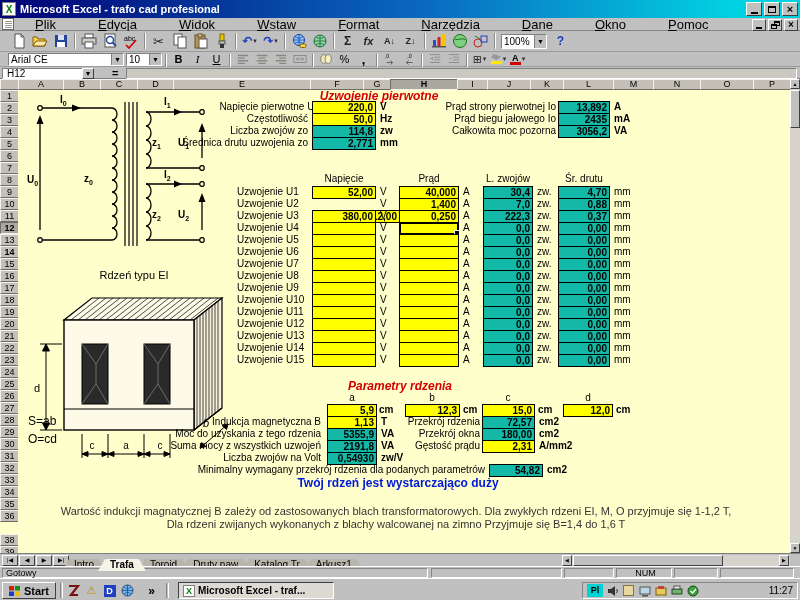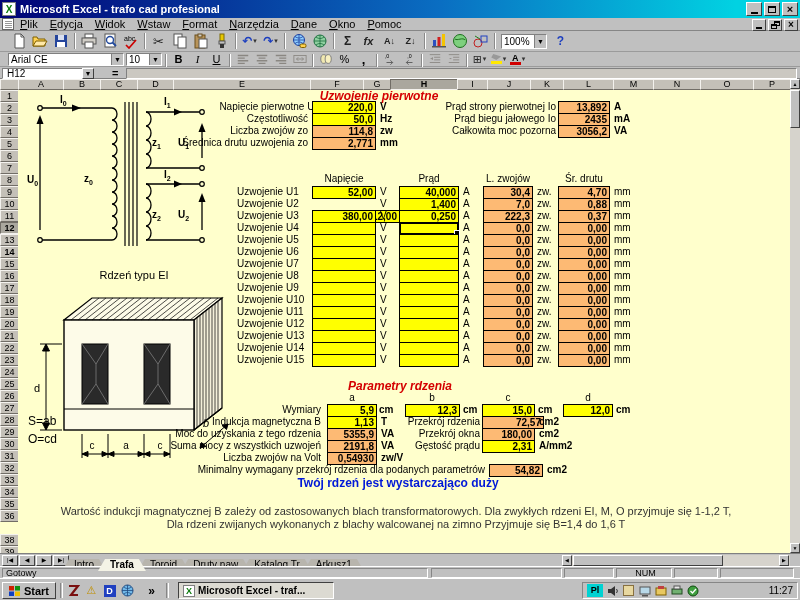--- a/index.html
+++ b/index.html
@@ -20,7 +20,7 @@
   .xglyph{font-weight:bold;font-size:11px;line-height:10px}
   .appicon{width:14px;height:14px;background:#fff;border:1px solid #808080;display:flex;align-items:center;justify-content:center;font-size:10px;font-weight:bold;color:#0b7a0b}
   .menubar{position:absolute;left:0;top:18px;width:800px;height:13px;background:#c0c0c0;border-bottom:1px solid #868686;display:flex;align-items:center}
-  .menuitem{font-size:11px;padding:0 6px;height:13px;line-height:13px;color:#000;white-space:nowrap}
+  .menuitem{font-size:13px;padding:0 21px;height:13px;line-height:13px;color:#000;white-space:nowrap}
   .docicon{width:12px;height:12px;margin-left:2px;background:#fff;border:1px solid #666;position:relative}
   .docicon::after{content:"";position:absolute;left:2px;top:2px;width:7px;height:1px;box-shadow:0 2px 0 #999,0 4px 0 #999,0 6px 0 #999;background:#999}
   

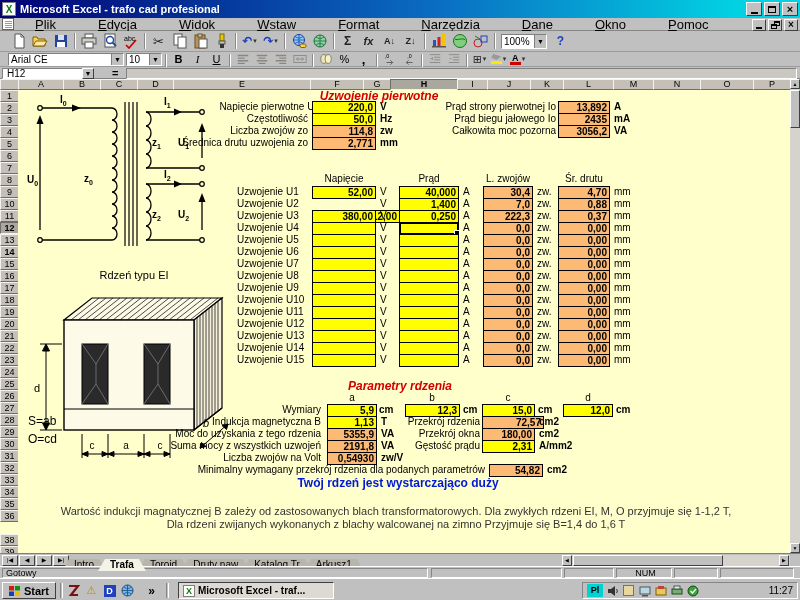--- a/index.html
+++ b/index.html
@@ -54,7 +54,7 @@
   .lbl{position:absolute;font-size:10px;line-height:12px;height:12px;white-space:nowrap;color:#000}
   .r{text-align:right}.c{text-align:center}
   .vcell{position:absolute;height:13px;border:1px solid #000;font-size:10px;font-weight:bold;line-height:11px;text-align:right;padding-right:2px;white-space:nowrap;color:#000}
-  .ylw{background:#ffff00}.cyn{background:#fdba74}
+  .ylw{background:#ffff00}.cyn{background:#14b8a6}
   .selcell{border:2px solid #000}
   .selcell::after{content:"";position:absolute;right:-3px;bottom:-3px;width:4px;height:4px;background:#000;border:1px solid #fff}
   .sectitle{position:absolute;font-size:12px;font-weight:bold;font-style:italic;color:#d40000;text-align:center;white-space:nowrap;height:13px;line-height:13px}

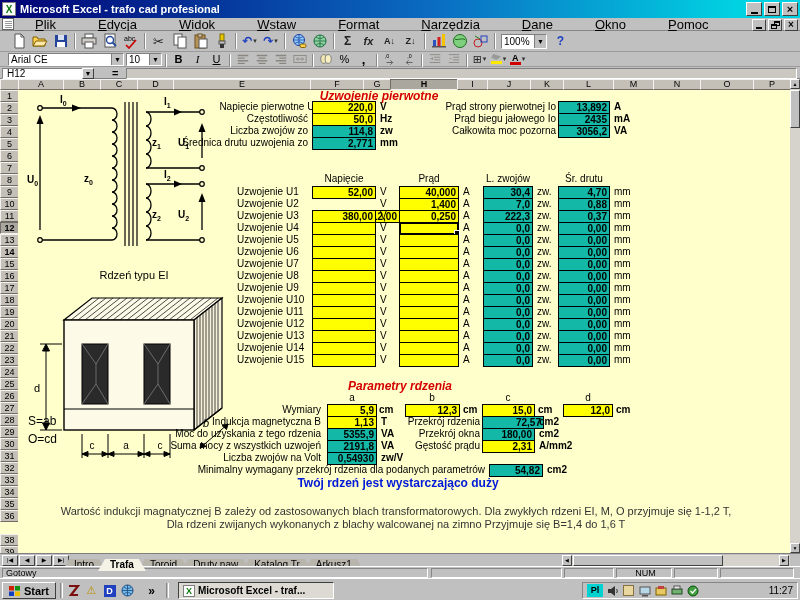--- a/index.html
+++ b/index.html
@@ -781,7 +781,6 @@
         <div class="lbl c" style="left: 399px; top: 302px; width: 30px;">b</div>
         <div class="lbl c" style="left: 475px; top: 302px; width: 30px;">c</div>
         <div class="lbl c" style="left: 555px; top: 302px; width: 30px;">d</div>
-        <div class="lbl r" style="left: 3px; top: 314px; width: 300px;">Wymiary</div>
         <div class="vcell ylw" style="left: 309px; top: 314px; width: 50px;">5,9</div>
         <div class="lbl" style="left: 361px; top: 314px; font-weight: bold;">cm</div>
         <div class="vcell ylw" style="left: 387px; top: 314px; width: 55px;">12,3</div>

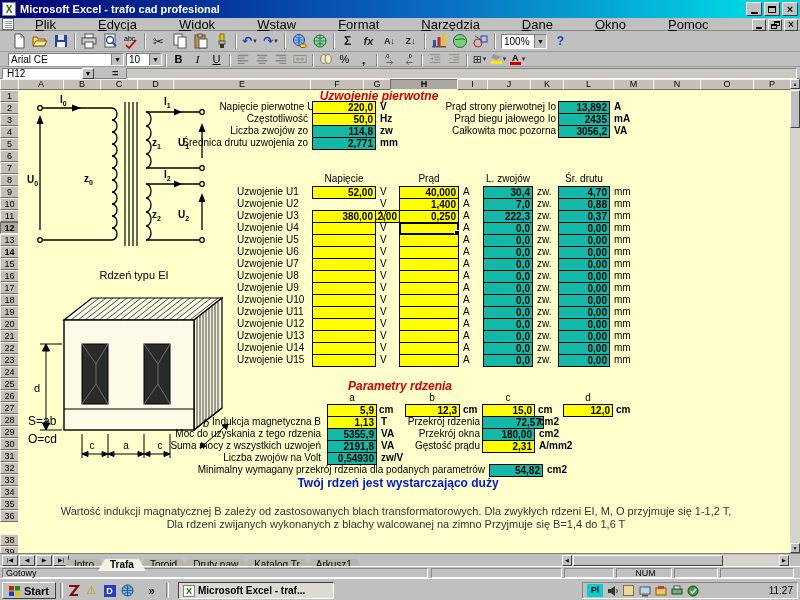--- a/index.html
+++ b/index.html
@@ -802,7 +802,7 @@
         <div class="vcell cyn" style="left: 309px; top: 362px; width: 50px;">0,54930</div>
         <div class="lbl" style="left: 363px; top: 362px; font-weight: bold;">zw/V</div>
         <div class="lbl r" style="left: 222px; top: 326px; width: 240px;">Przekrój rdzenia</div>
-        <div class="vcell cyn" style="left: 464px; top: 326px; width: 62px;">72,57</div>
+        <div class="vcell cyn" style="left: 464px; top: 326px; width: 53px;">72,57</div>
         <div class="lbl" style="left: 521px; top: 326px; font-weight: bold;">cm2</div>
         <div class="lbl r" style="left: 222px; top: 338px; width: 240px;">Przekrój okna</div>
         <div class="vcell cyn" style="left: 464px; top: 338px; width: 53px;">180,00</div>

